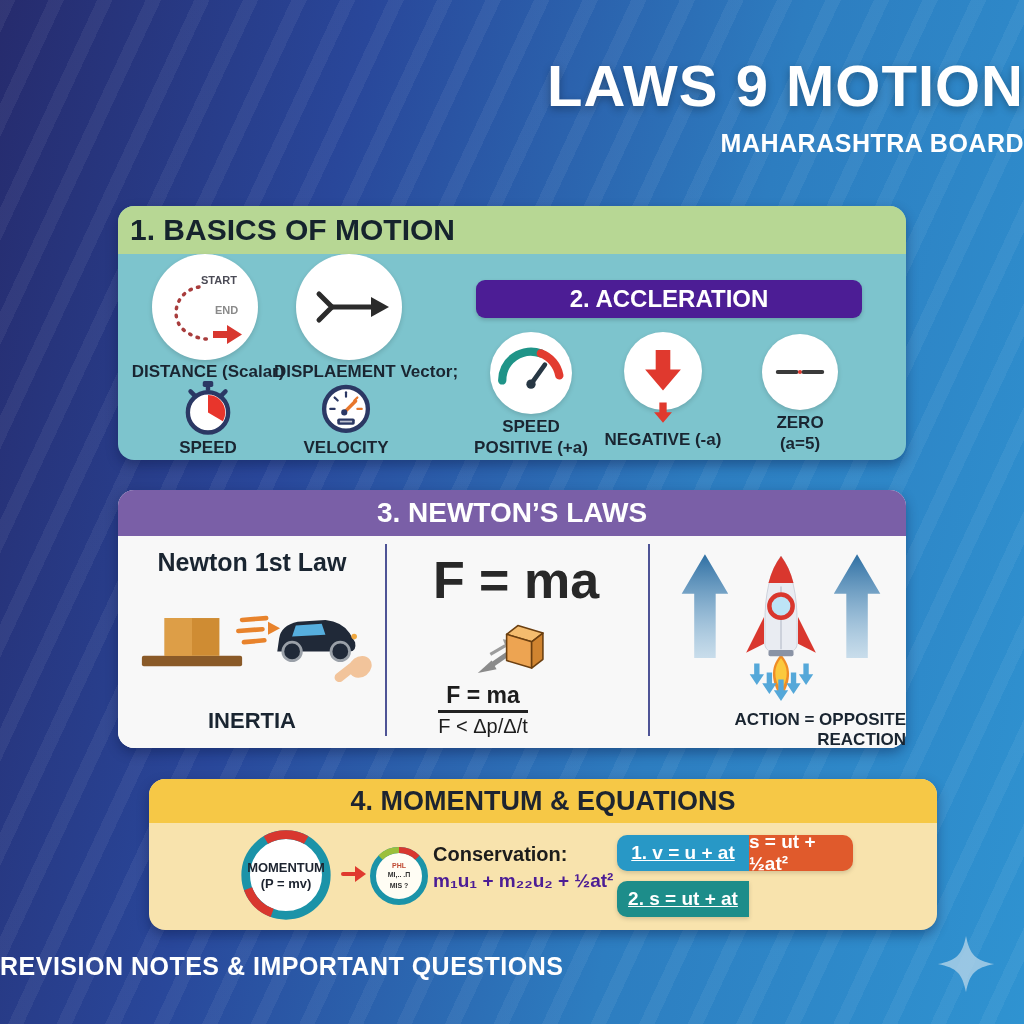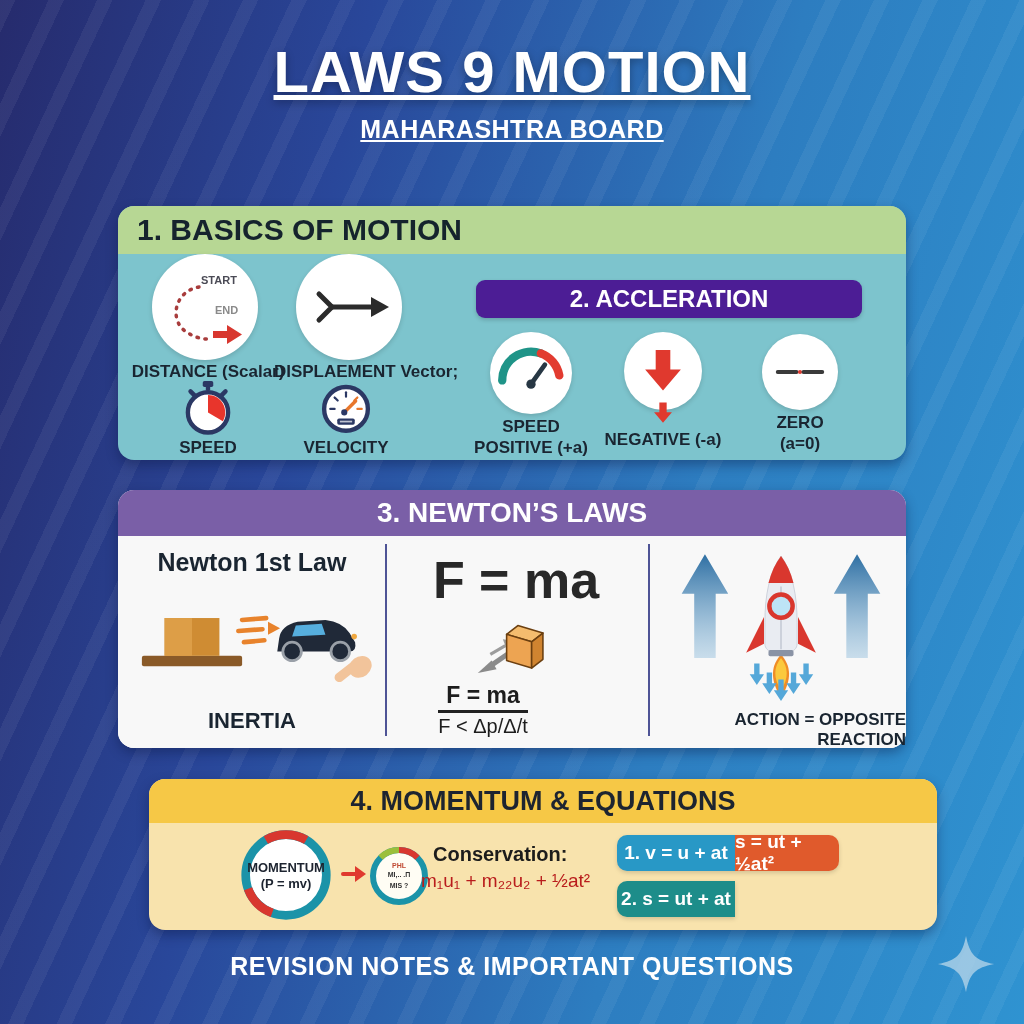--- a/index.html
+++ b/index.html
@@ -13,7 +13,7 @@
     background: repeating-linear-gradient(115deg, rgba(255,255,255,0.055) 0 14px, transparent 14px 44px);
   }
   
-  .title-block { position:absolute; top:38px; left:0; width:100%; text-align:center; color:#fff;text-decoration:underline; }
+  .title-block { position:absolute; top:52px; left:0; width:100%; text-align:right; color:#fff; }
   .main-title { font-size:58px; font-weight:800; letter-spacing:1px; text-shadow:0 3px 8px rgba(0,0,0,.3); }
   .sub-title  { font-size:45px; font-weight:800; margin-top:2px; text-shadow:0 3px 8px rgba(0,0,0,.3); }
   .board-title{ font-size:25px; font-weight:700; margin-top:10px; letter-spacing:.5px; }

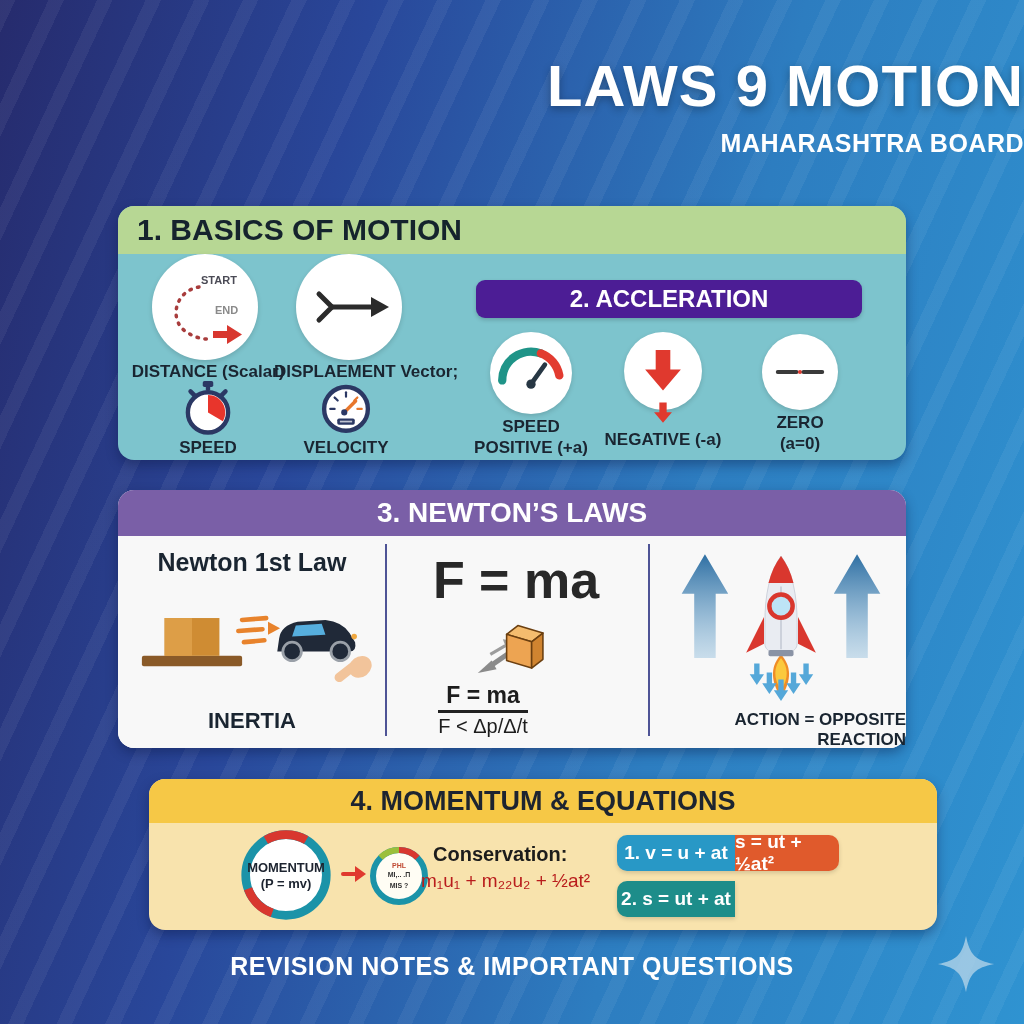--- a/index.html
+++ b/index.html
@@ -25,7 +25,7 @@
   
   .card-basics { top:206px; height:254px; background:#7dc4cd; }
   .card-basics-header { height:48px; background:#b7d794; border-radius:16px 16px 0 0;
-    display:flex; align-items:center; padding-left:19px; font-size:30px; font-weight:800; color:#15232d; }
+    display:flex; align-items:center; padding-left:12px; font-size:30px; font-weight:800; color:#15232d; }
   .card-basics-body { position:relative; height:179px; }
   .c-distance     { left:34px;  top:0;  width:106px; height:106px; }
   .c-displacement { left:178px; top:0;  width:106px; height:106px; }

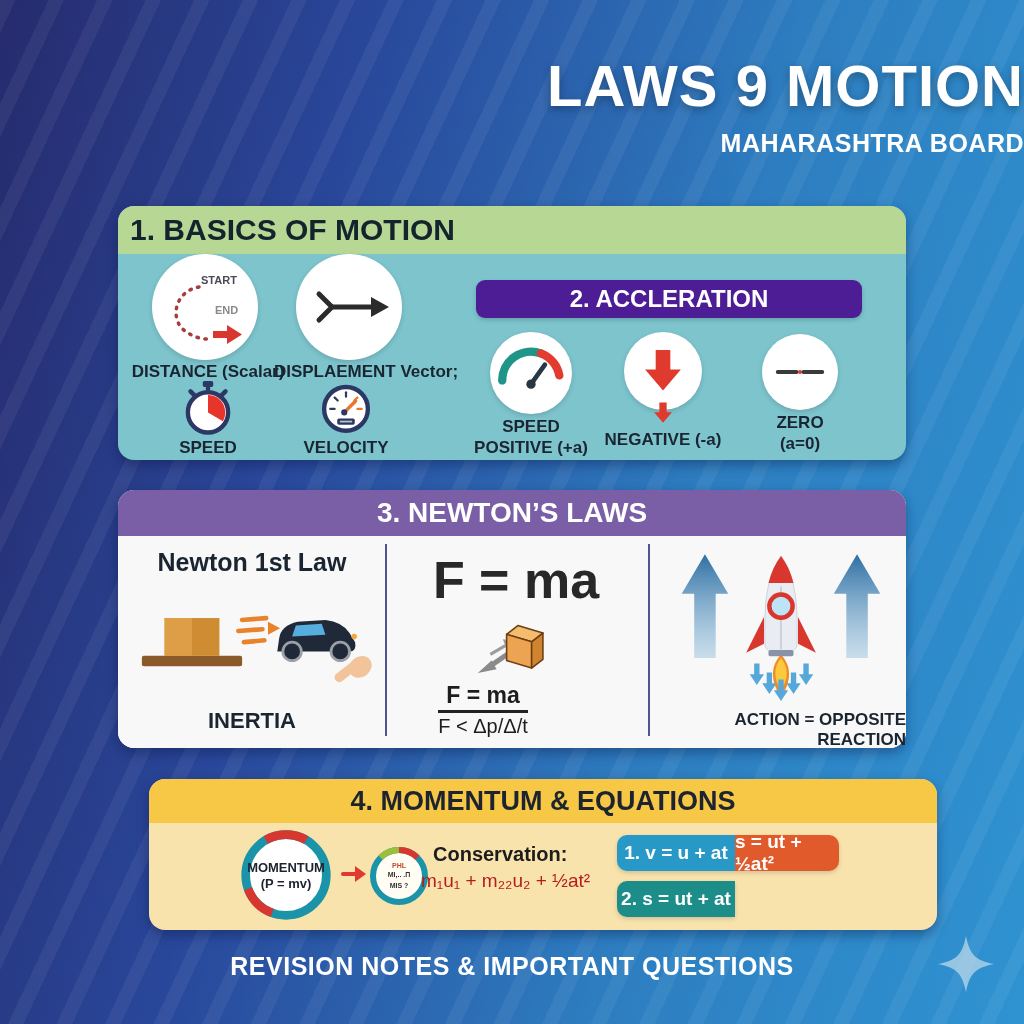--- a/index.html
+++ b/index.html
@@ -190,7 +190,7 @@
       <div class="lbl lbl-accel2">NEGATIVE (-a)</div>
       <div class="lbl lbl-accel3">
         <div>ZERO</div>
-        <div>(a=0)</div>
+        <div>(a=5)</div>
       </div>
     </div>
   </section>

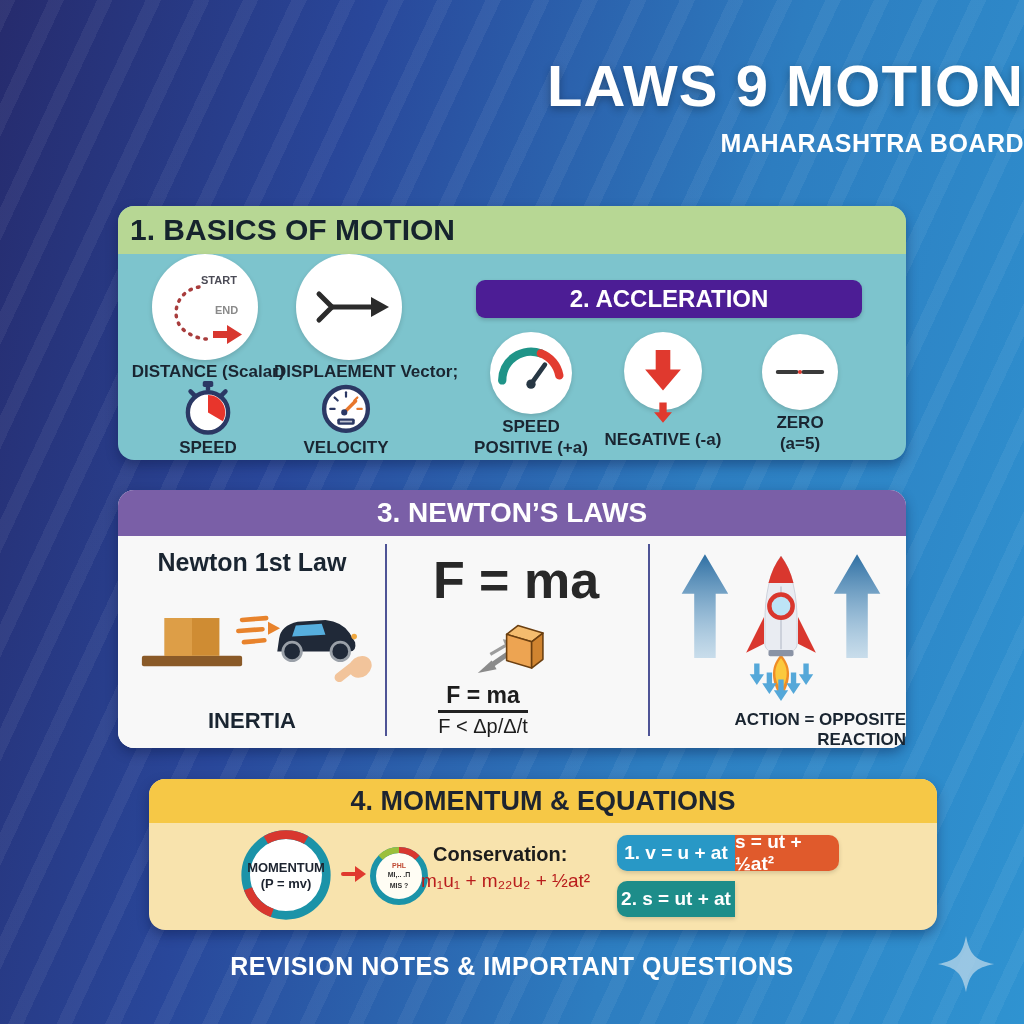--- a/index.html
+++ b/index.html
@@ -78,7 +78,7 @@
   .eq-box { position:absolute; left:468px; top:12px; width:312px; }
   .eq-row { display:flex; height:36px; margin-bottom:10px; filter:drop-shadow(0 2px 2px rgba(0,0,0,.15)); }
   .chip { display:flex; align-items:center; justify-content:center; color:#fff; font-size:19px; font-weight:800; }
-  .chip-left  { width:118px; border-radius:10px 0 0 10px; }
+  .chip-left  { width:132px; border-radius:10px 0 0 10px;text-decoration:underline; }
   .chip-right { width:104px; border-radius:0 10px 10px 0; }
   .chip-blue   { background:#2898c6; }
   .chip-teal   { background:#1d8d8a; }

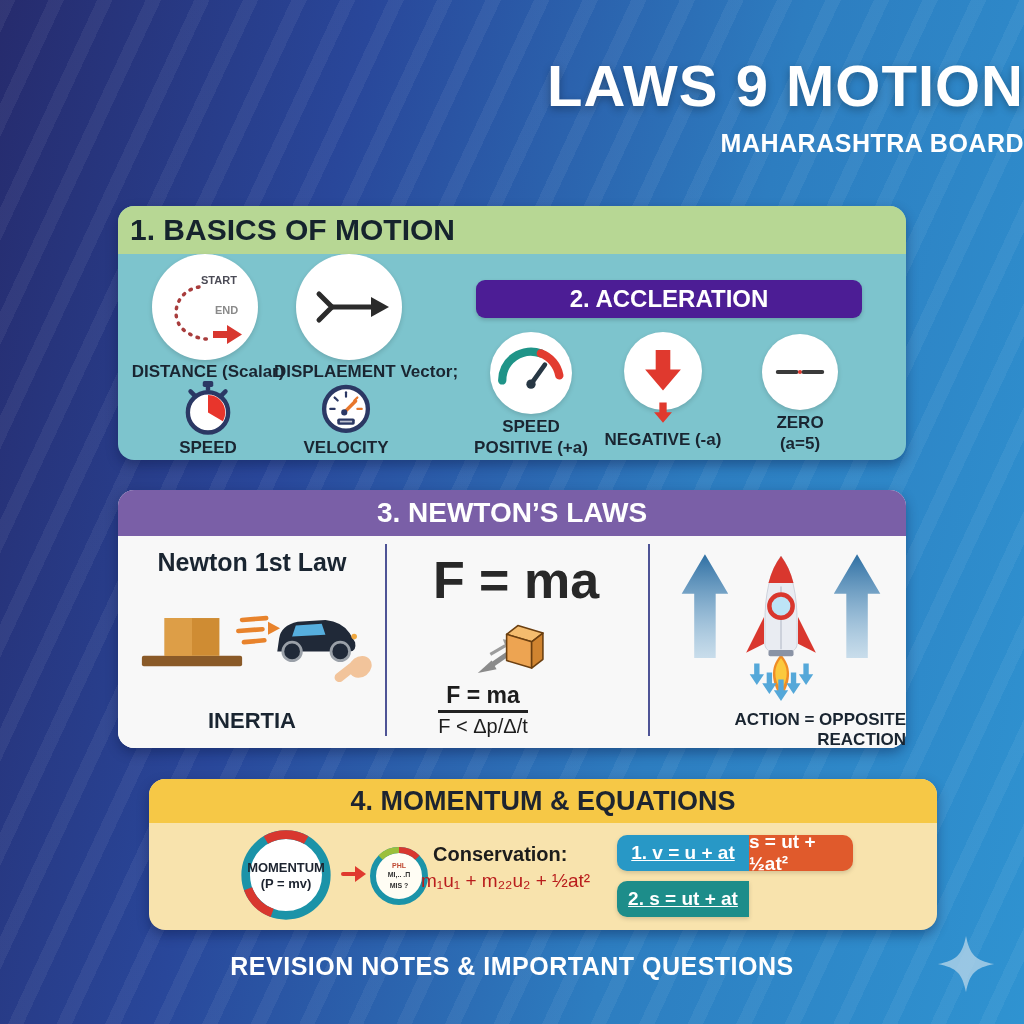--- a/index.html
+++ b/index.html
@@ -74,7 +74,7 @@
   .i-flow-arrow { position:absolute; left:192px; top:40px; width:26px; height:22px; }
   .i-small-ring { position:absolute; left:218px; top:21px; width:64px; height:64px; }
   .cons-head { position:absolute; left:284px; top:20px; font-size:20px; font-weight:800; color:#1c1c1c; }
-  .cons-formula { position:absolute; left:272px; top:47px; font-size:19px; font-weight:400; color:#b91c1c; }
+  .cons-formula { position:absolute; left:284px; top:47px; font-size:19px; font-weight:700; color:#4c1d95; }
   .eq-box { position:absolute; left:468px; top:12px; width:312px; }
   .eq-row { display:flex; height:36px; margin-bottom:10px; filter:drop-shadow(0 2px 2px rgba(0,0,0,.15)); }
   .chip { display:flex; align-items:center; justify-content:center; color:#fff; font-size:19px; font-weight:800; }

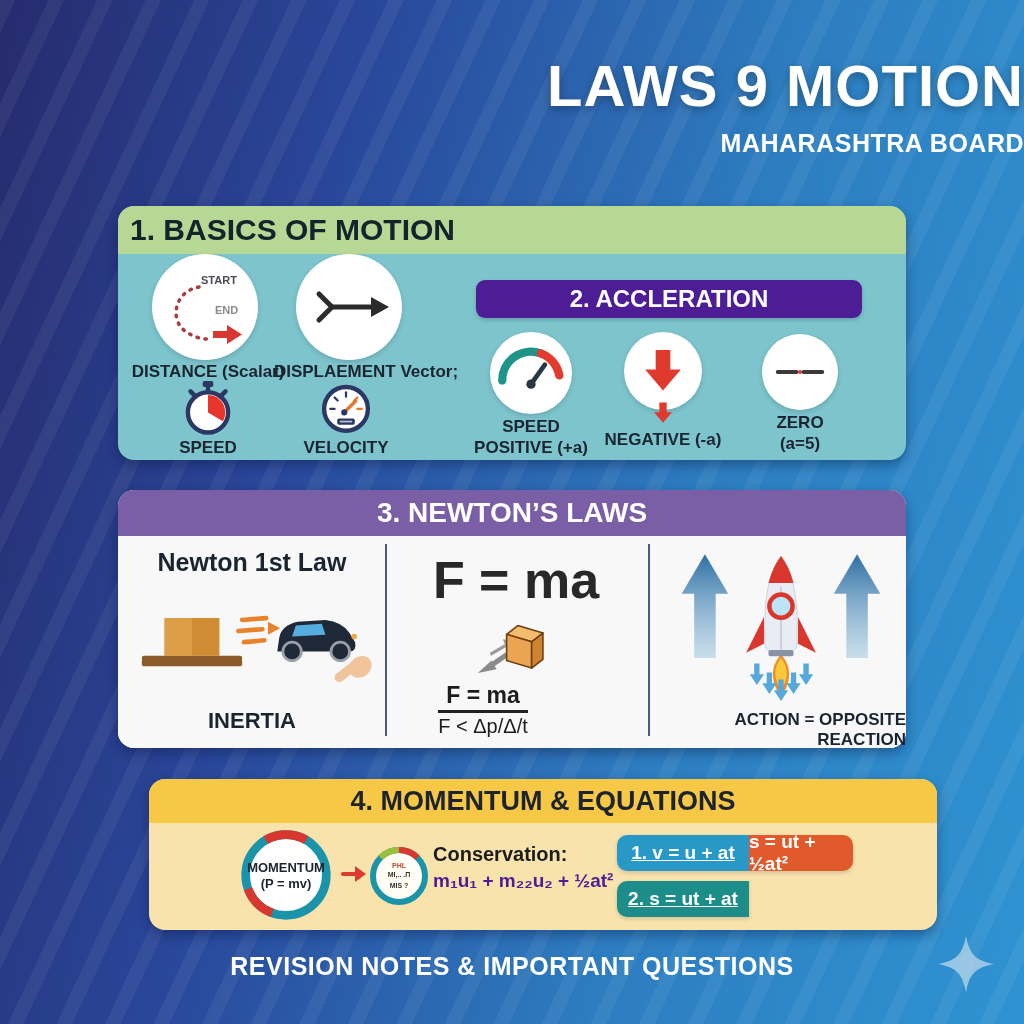--- a/index.html
+++ b/index.html
@@ -84,7 +84,7 @@
   .chip-teal   { background:#1d8d8a; }
   .chip-orange { background:#e05a2c; }
   
-  .footer-text { position:absolute; top:952px; left:0; width:100%; text-align:center;
+  .footer-text { position:absolute; top:952px; left:0; width:100%; text-align:left;
     color:#fff; font-size:25px; font-weight:800; letter-spacing:.5px; }
   .sparkle { position:absolute; left:936px; top:934px; width:60px; height:60px; }
 </style>

